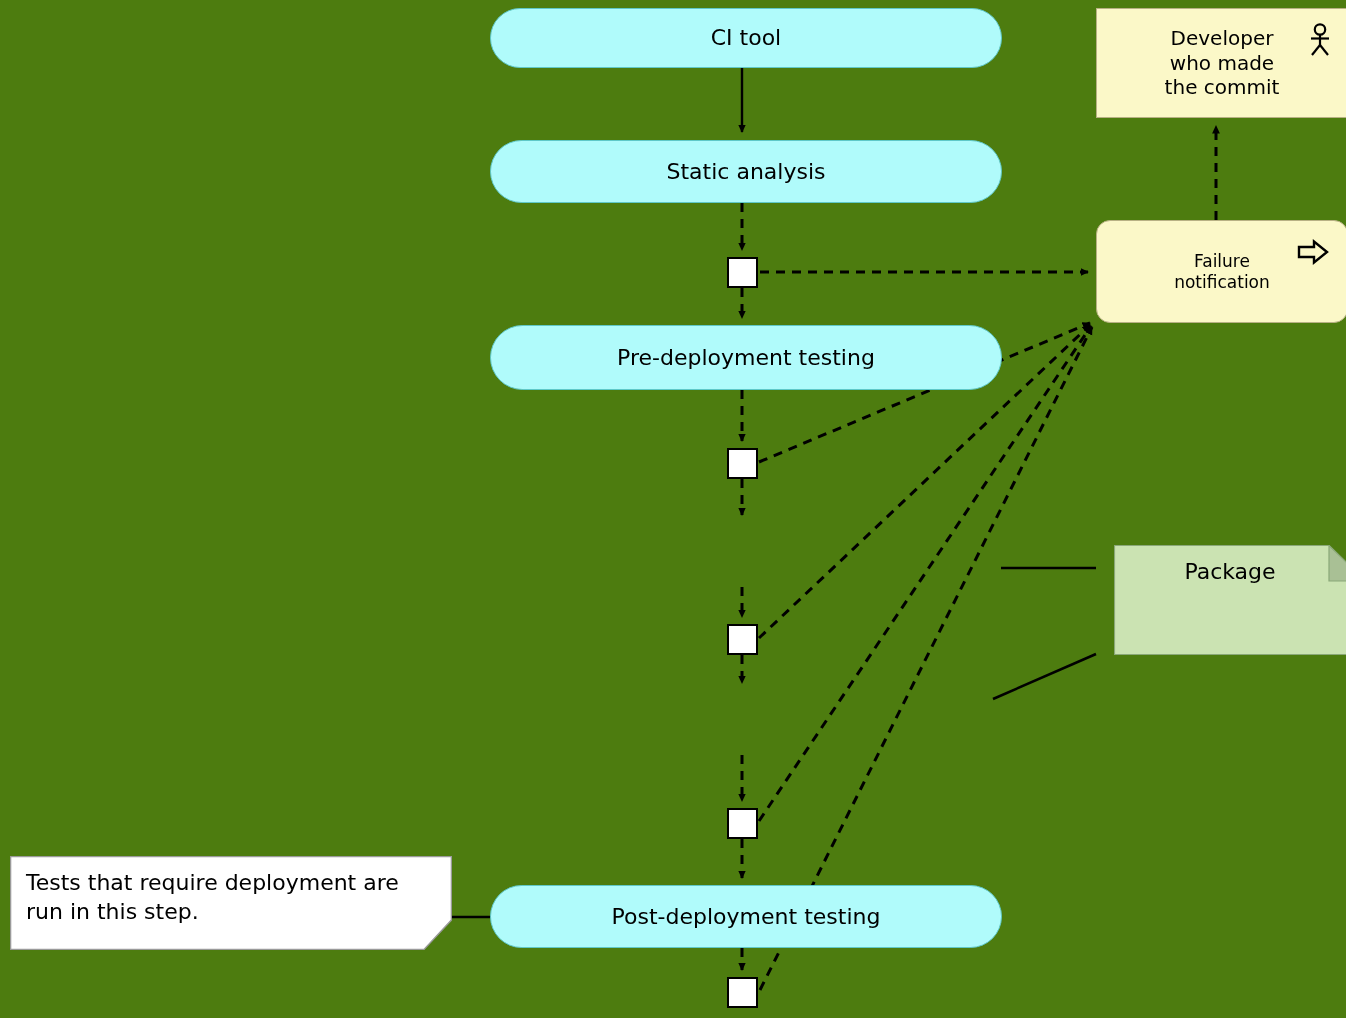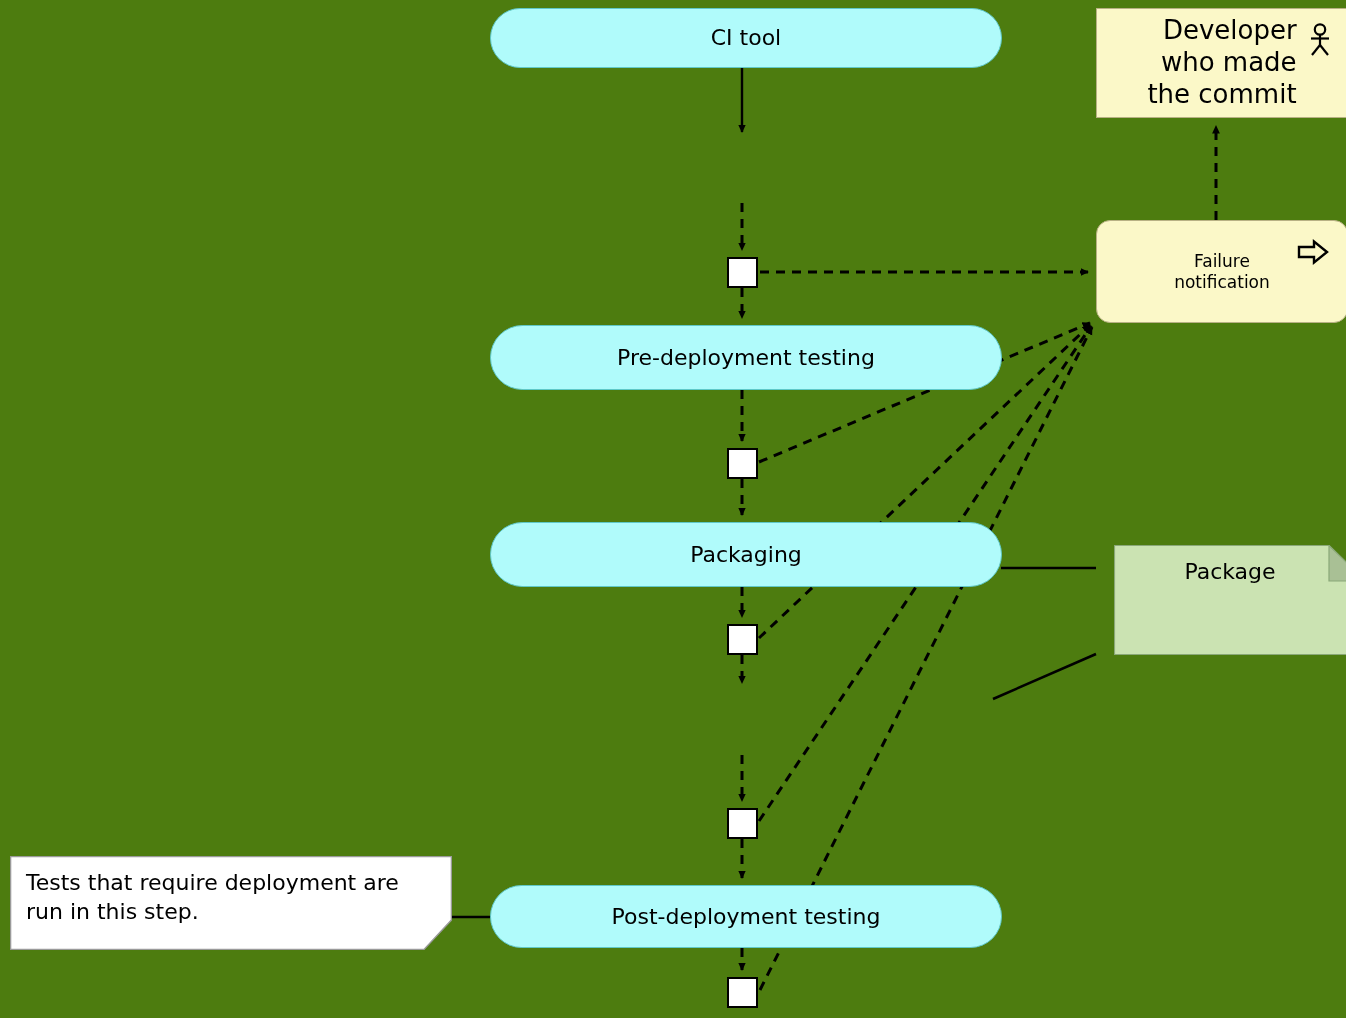--- a/index.html
+++ b/index.html
@@ -60,10 +60,10 @@
     padding: 4px 10px;
   }
   .actorbox .label {
-    font-size: 26px;
+    font-size: 20px;
     line-height: 1.22;
     color: #000000;
-    text-align: right;
+    text-align: center;
     white-space: pre-line;
   }
   

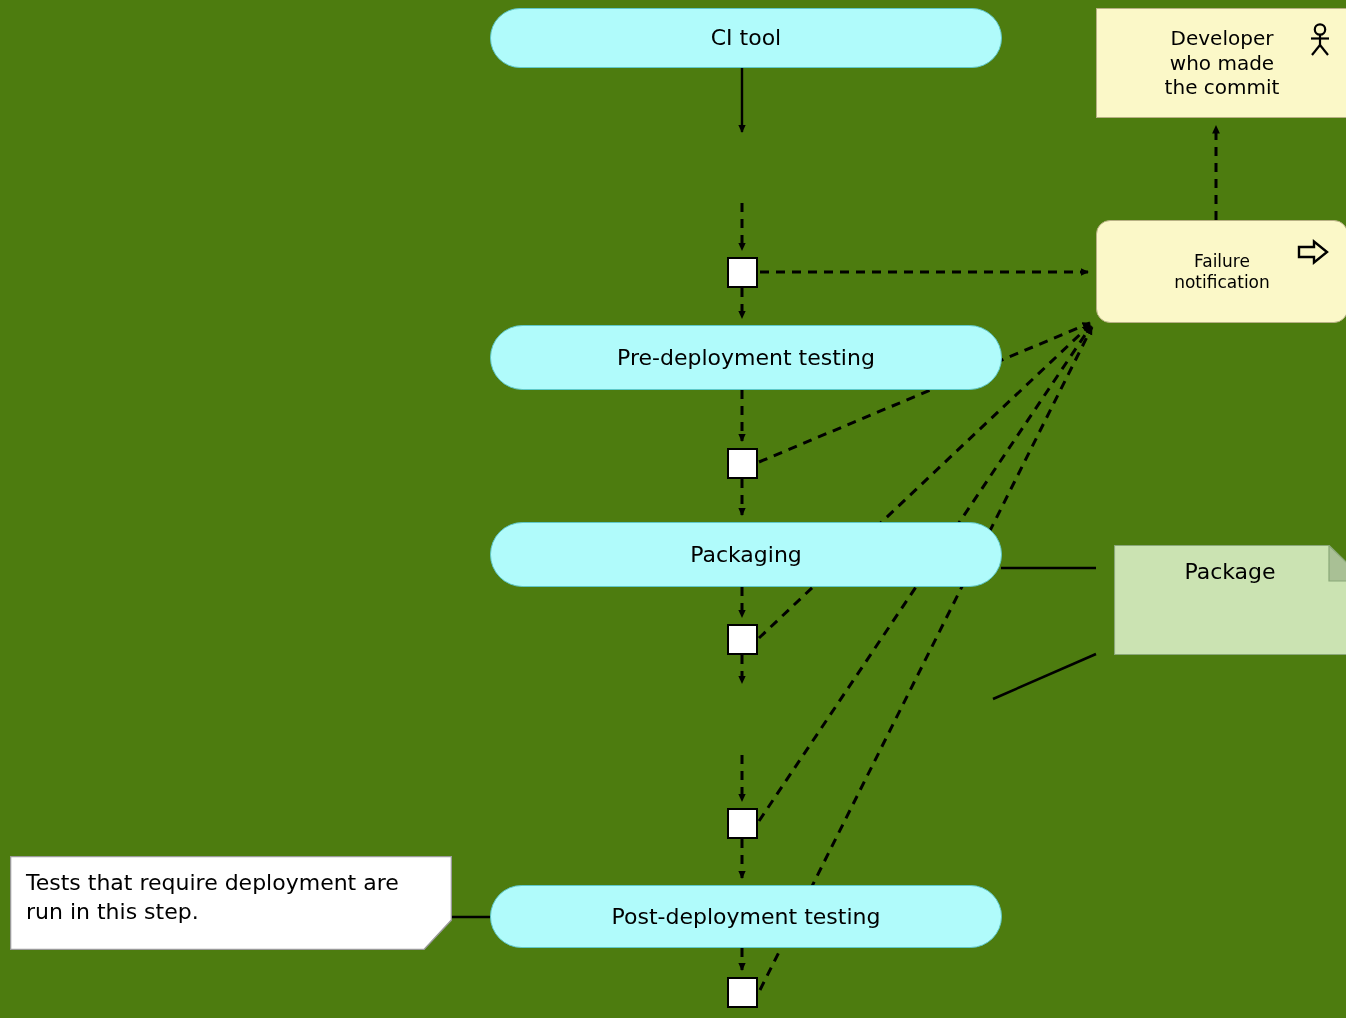--- a/index.html
+++ b/index.html
@@ -173,6 +173,9 @@
     <span class="label">CI tool</span>
   </div>
 
+  <div class="node activity" style="left:490px; top:140px; width:512px; height:63px;">
+    <span class="label">Static analysis</span>
+  </div>
 
   <div class="node activity" style="left:490px; top:325px; width:512px; height:65px;">
     <span class="label">Pre-deployment testing</span>

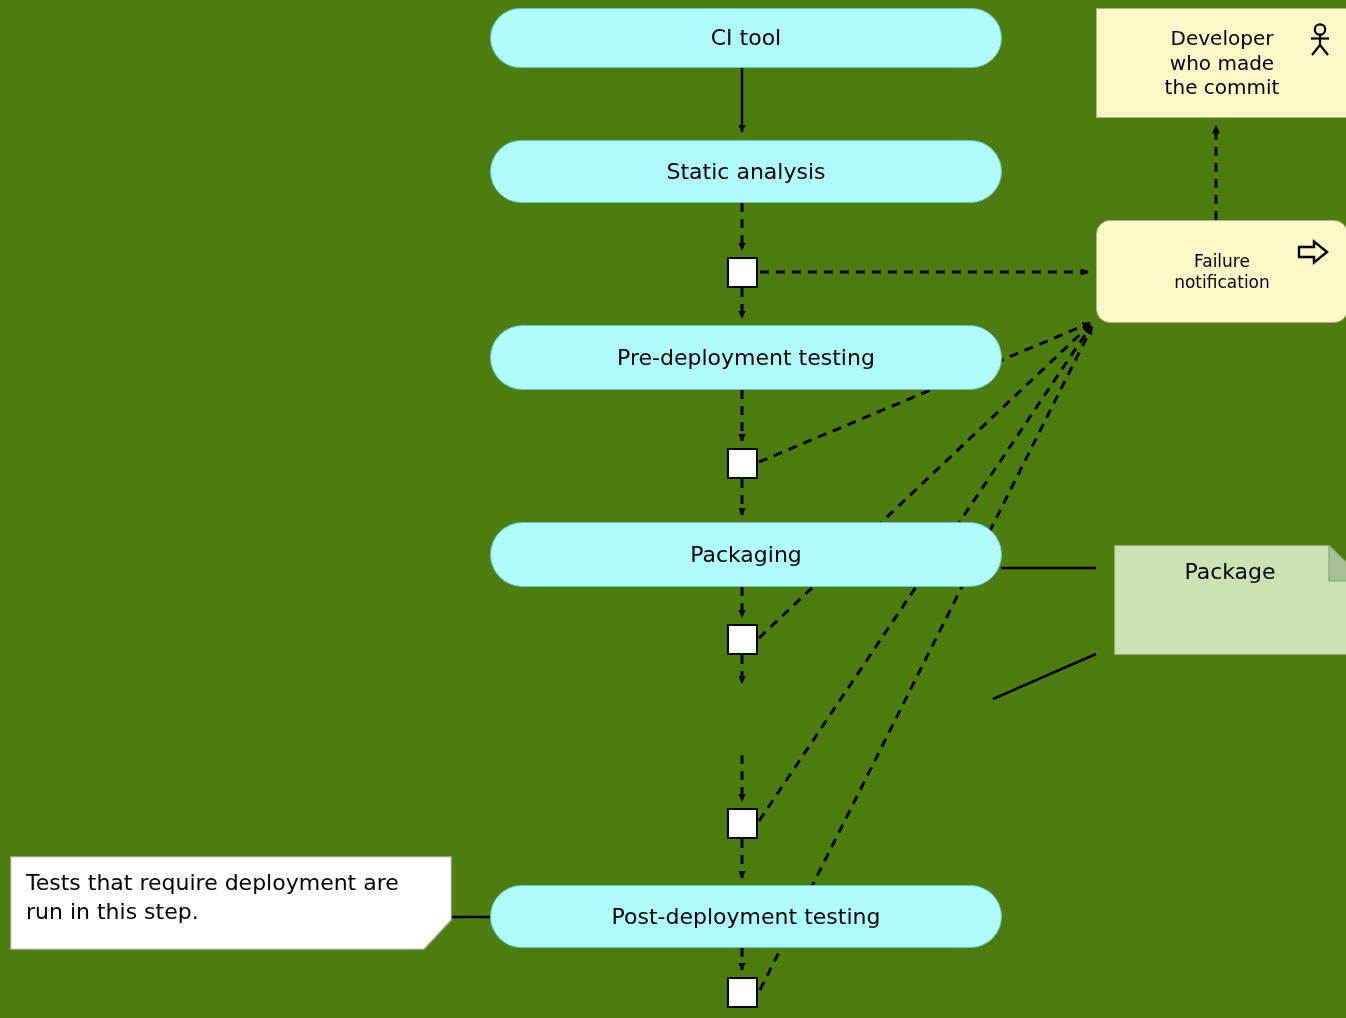--- a/index.html
+++ b/index.html
@@ -181,9 +181,6 @@
     <span class="label">Pre-deployment testing</span>
   </div>
 
-  <div class="node activity" style="left:490px; top:522px; width:512px; height:65px;">
-    <span class="label">Packaging</span>
-  </div>
 
 
   <div class="node activity" style="left:490px; top:885px; width:512px; height:63px;">

